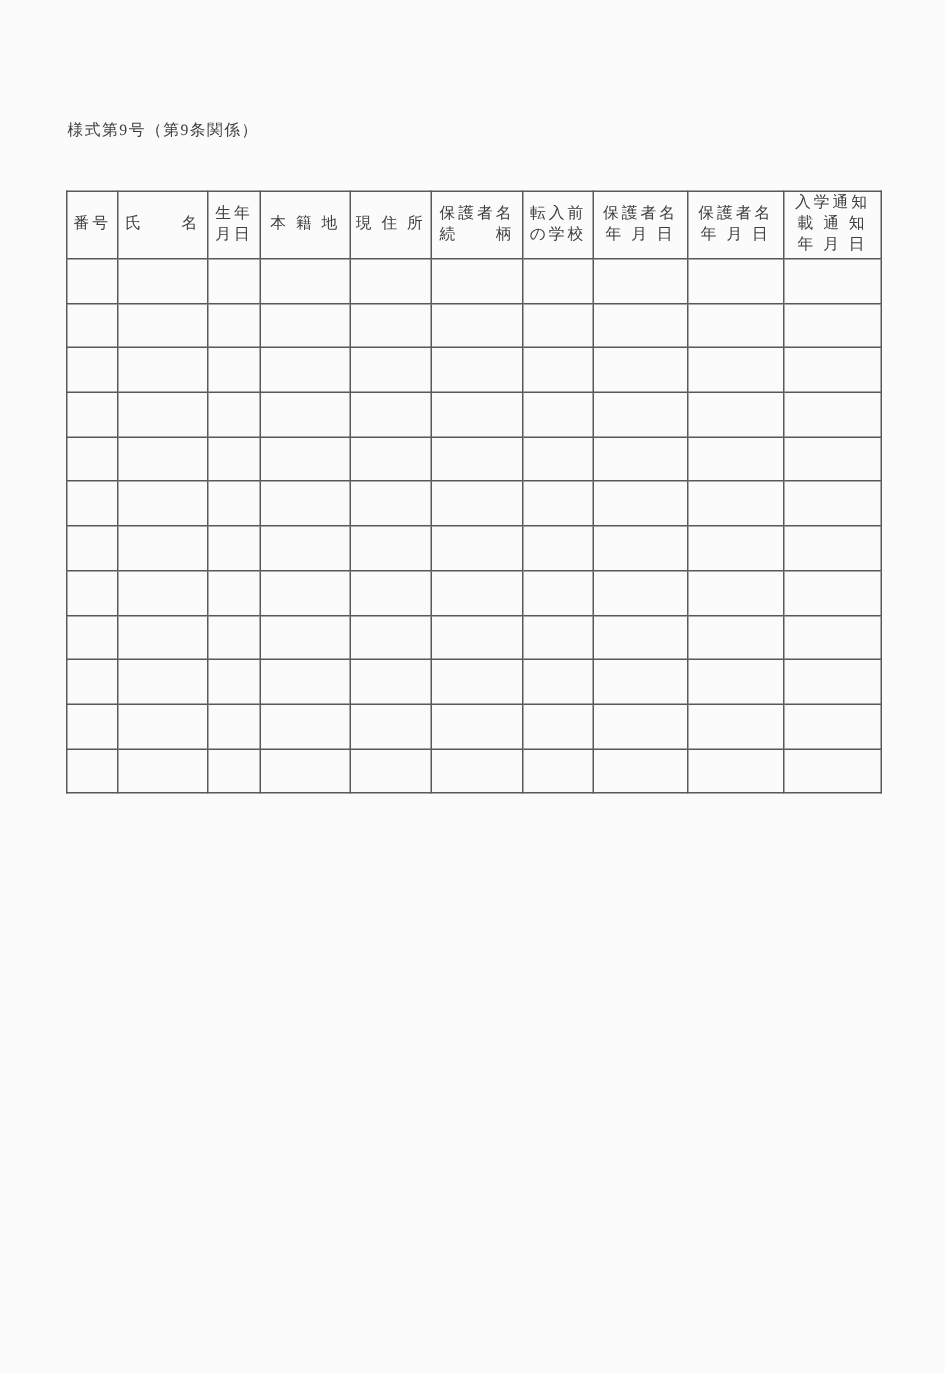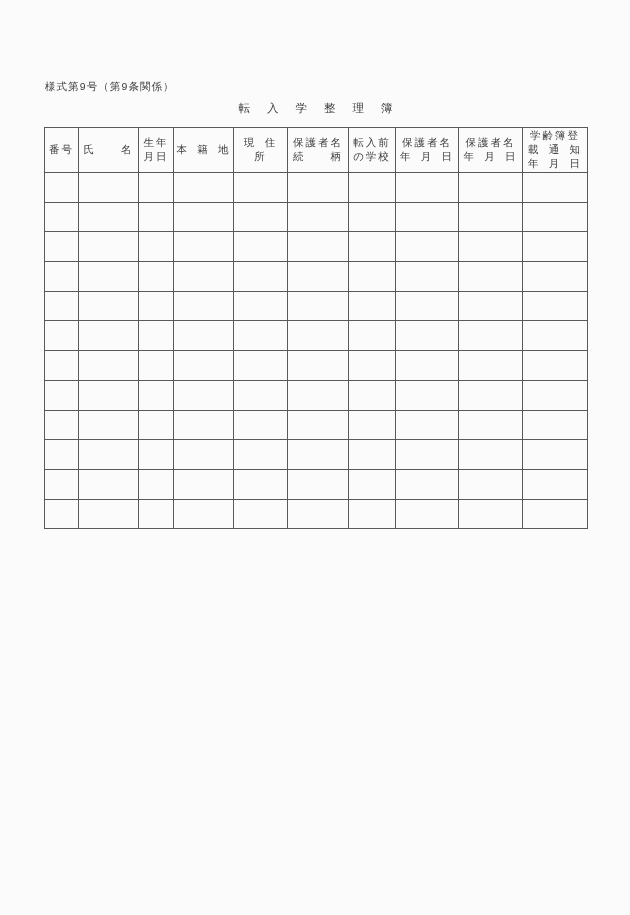--- a/index.html
+++ b/index.html
@@ -12,7 +12,7 @@
     width: 630px;
     height: 915px;
     background: #fbfbfb;
-    font-family: Liberation Mono, monospace;
+    font-family: Liberation Serif, serif;
     color: #3d3d3d;
     overflow: hidden;
   }

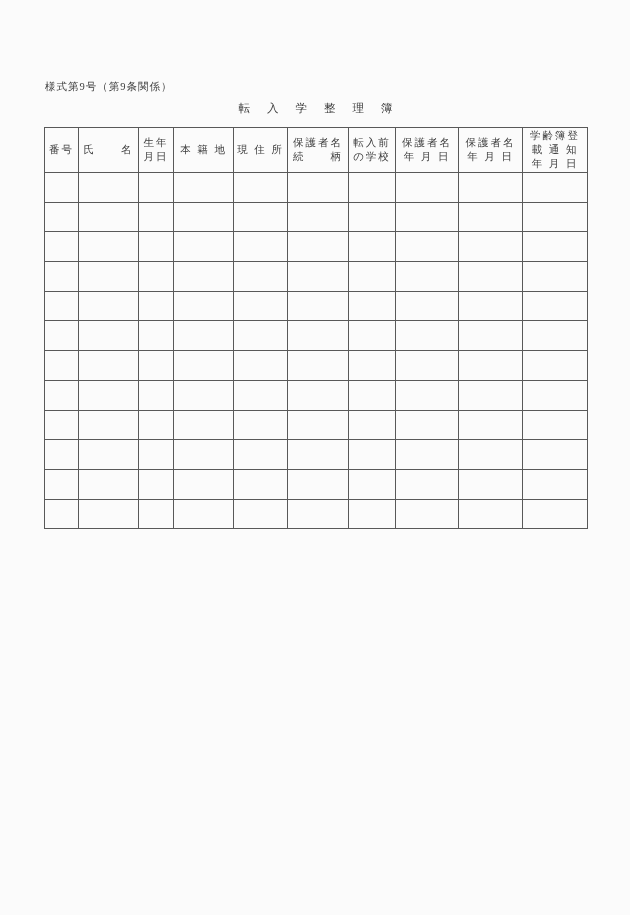--- a/index.html
+++ b/index.html
@@ -72,7 +72,6 @@
 
   <div class="form-label">様式第9号（第9条関係）</div>
 
-  <div class="form-title">転入学整理簿</div>
 
   <table class="register-table">
     <colgroup id="cols">

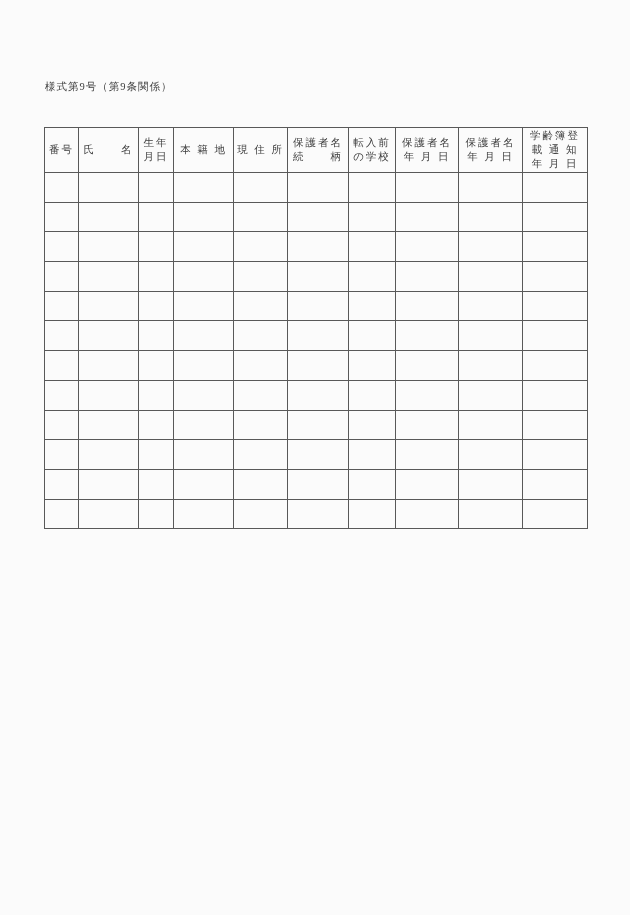--- a/index.html
+++ b/index.html
@@ -102,7 +102,7 @@
 年 月 日</th>
         <th>保護者名
 年 月 日</th>
-        <th>学齢簿登
+        <th>入学通知
 載 通 知
 年 月 日</th>
       </tr>

